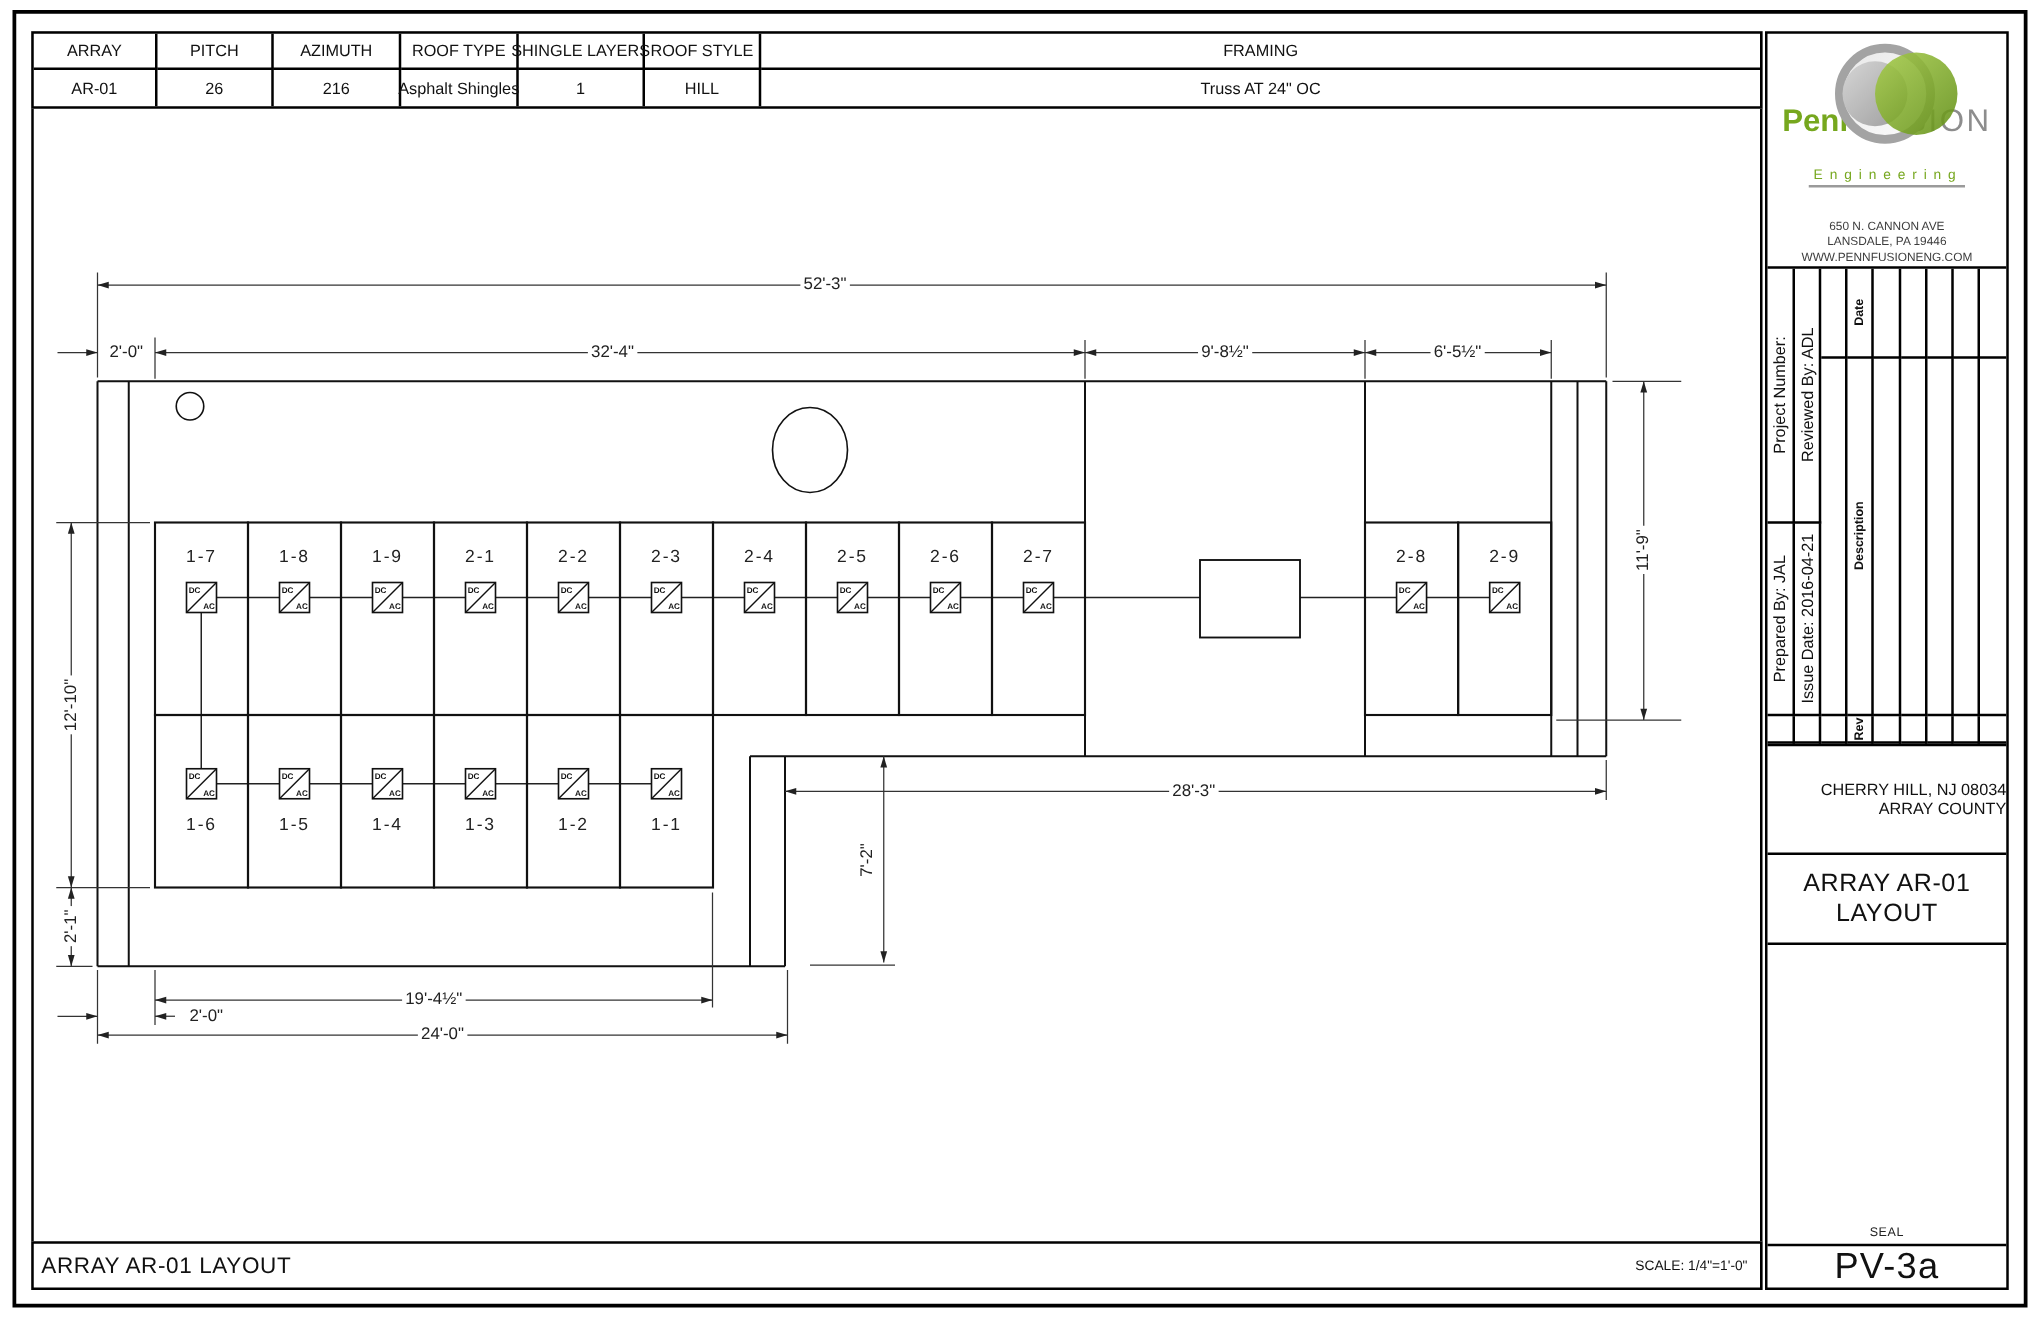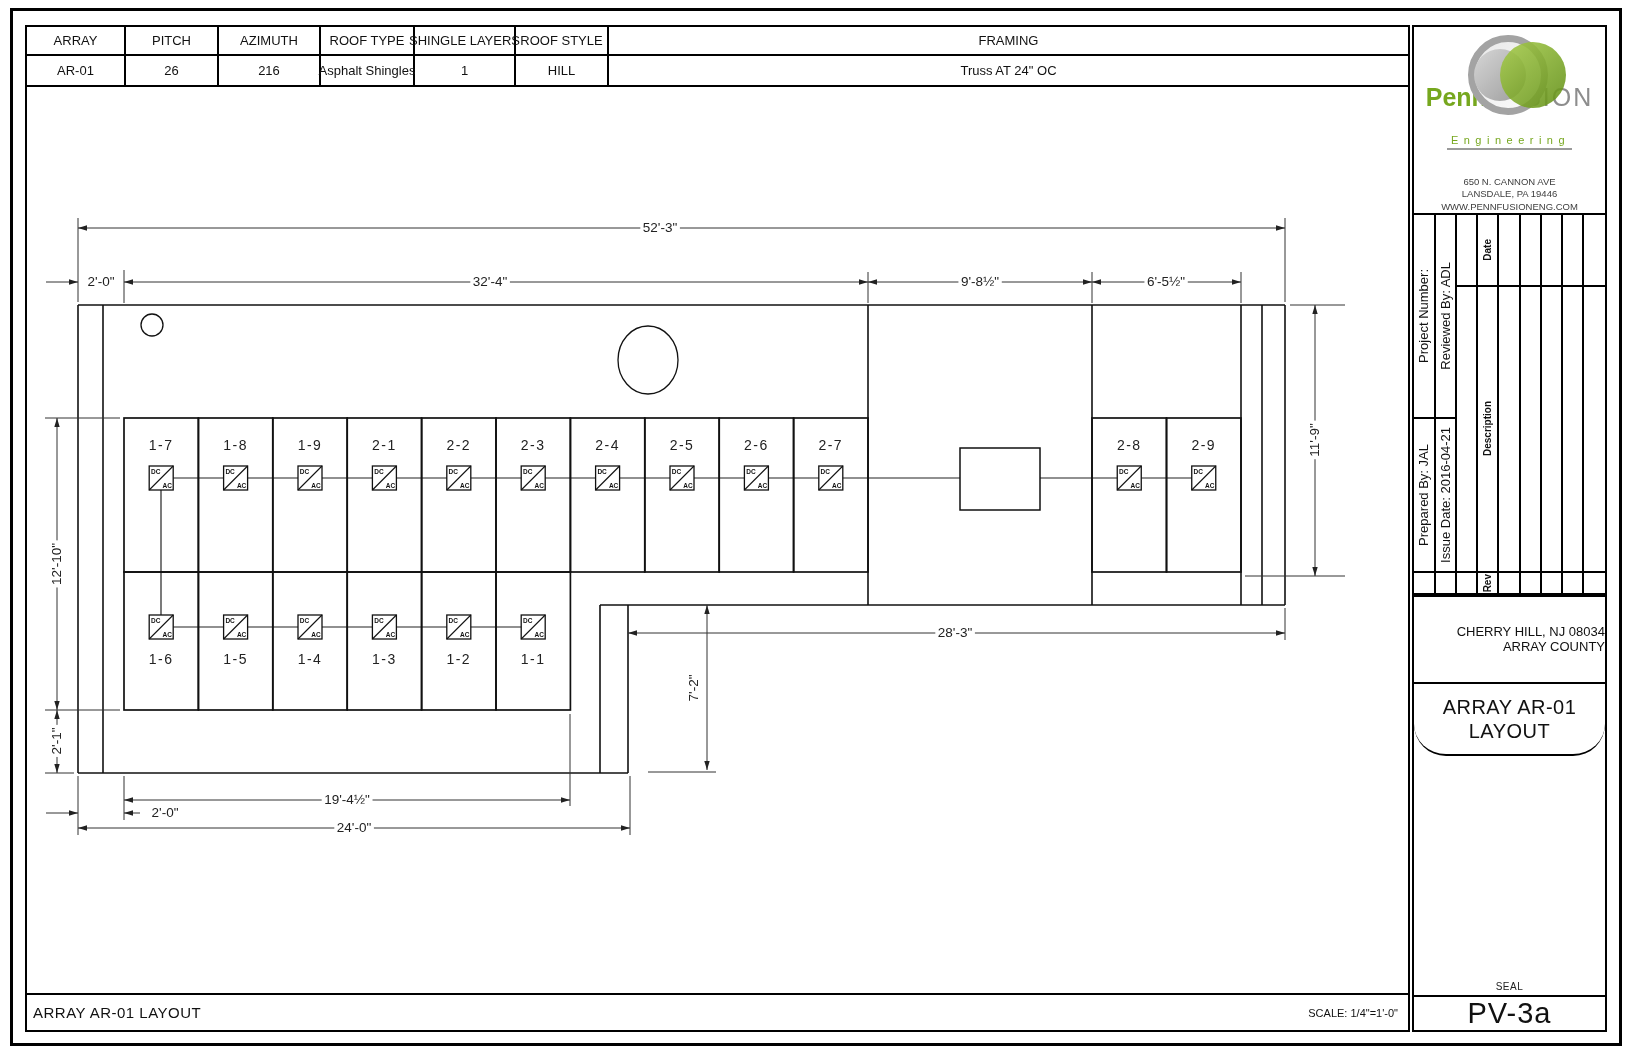--- a/index.html
+++ b/index.html
@@ -63,7 +63,7 @@
 
   
   #location-box { height:96px; display:flex; flex-direction:column; align-items:flex-end; justify-content:center; font-size:13px; line-height:1.2; text-align:center; }
-  #sheet-title-box { height:79px; display:flex; flex-direction:column; align-items:center; justify-content:center; font-size:20px; line-height:1.2; text-align:center; letter-spacing:0.5px;border-radius:32px; }
+  #sheet-title-box { height:79px; display:flex; flex-direction:column; align-items:center; justify-content:center; font-size:20px; line-height:1.2; text-align:center; letter-spacing:0.5px; }
   #seal-box { height:267px; }
   #seal-box .seal-label { position:absolute; bottom:3px; left:0; right:0; text-align:center; font-size:10px; letter-spacing:0.5px; color:#222; }
   #number-box { flex:1; border-bottom:none; display:flex; align-items:center; justify-content:center; font-size:29px; letter-spacing:1px; }

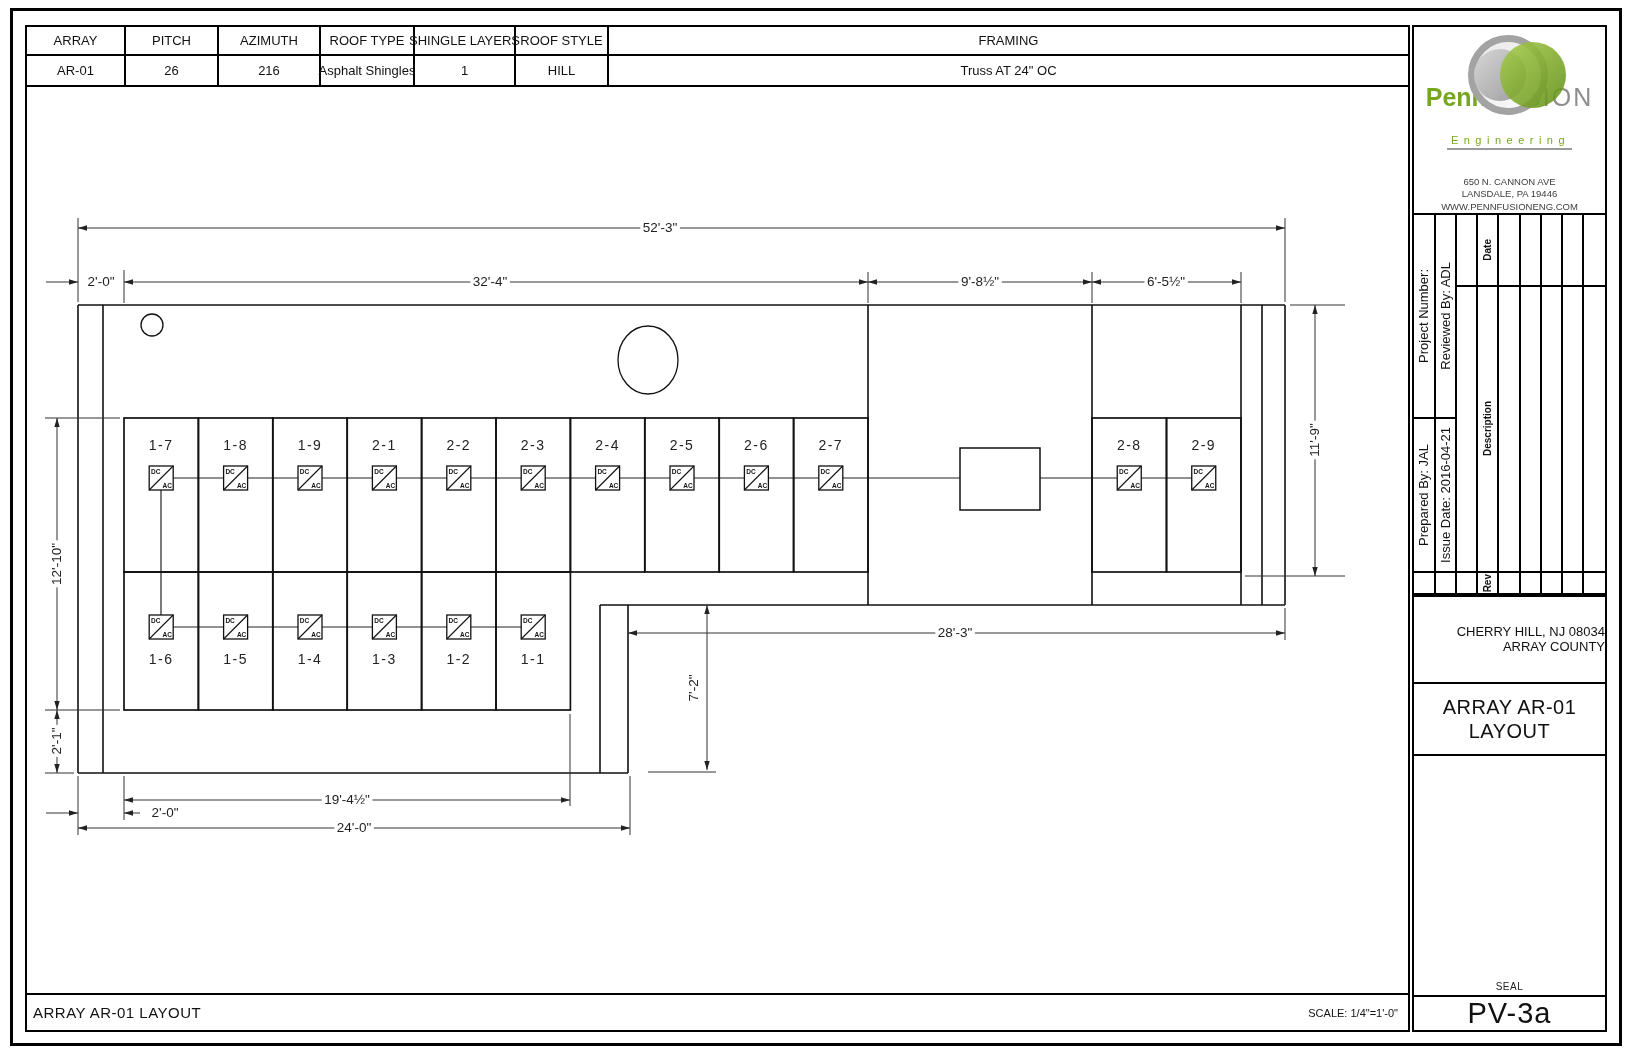--- a/index.html
+++ b/index.html
@@ -34,7 +34,7 @@
 
   
   #footer { left:25px; top:993px; width:1385px; height:39px; border:2px solid #000; background:#fff; display:flex; align-items:center; justify-content:space-between; }
-  #footer .ftitle { font-size:15px; padding-left:6px; letter-spacing:0.5px; }
+  #footer .ftitle { font-size:18px; padding-left:6px; letter-spacing:0.5px; }
   #footer .fscale { font-size:11px; padding-right:10px; }
 
   

